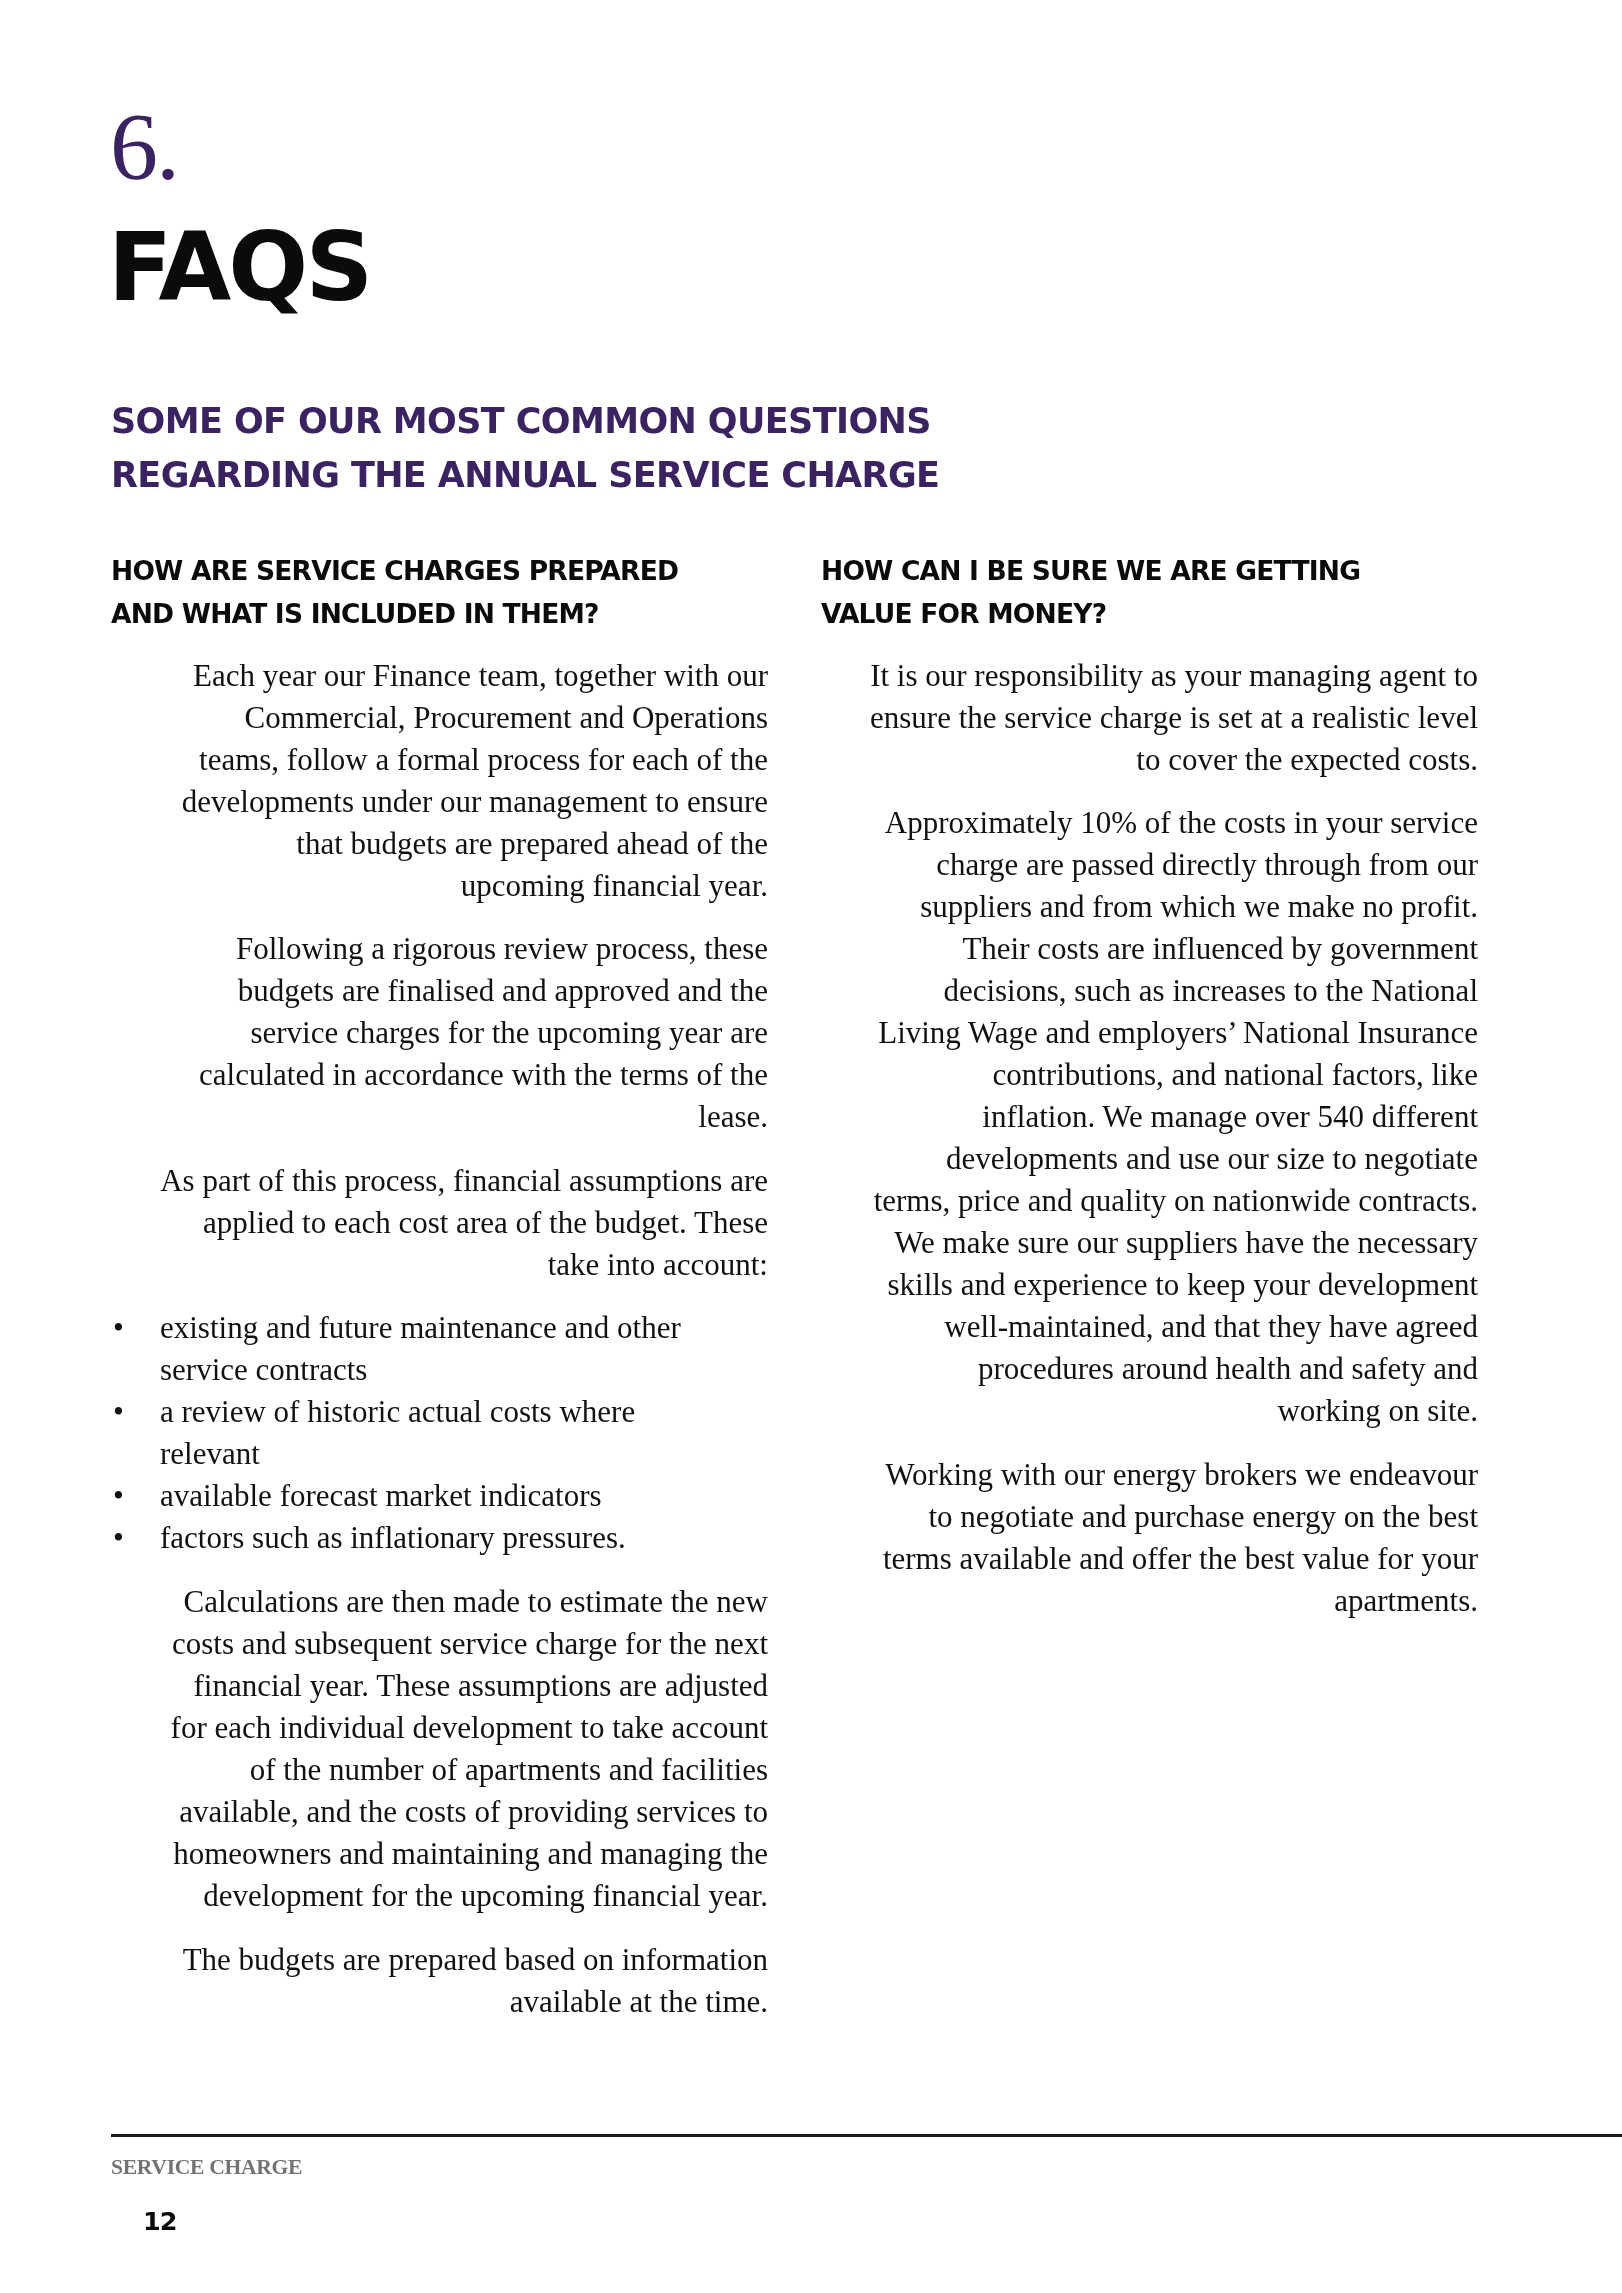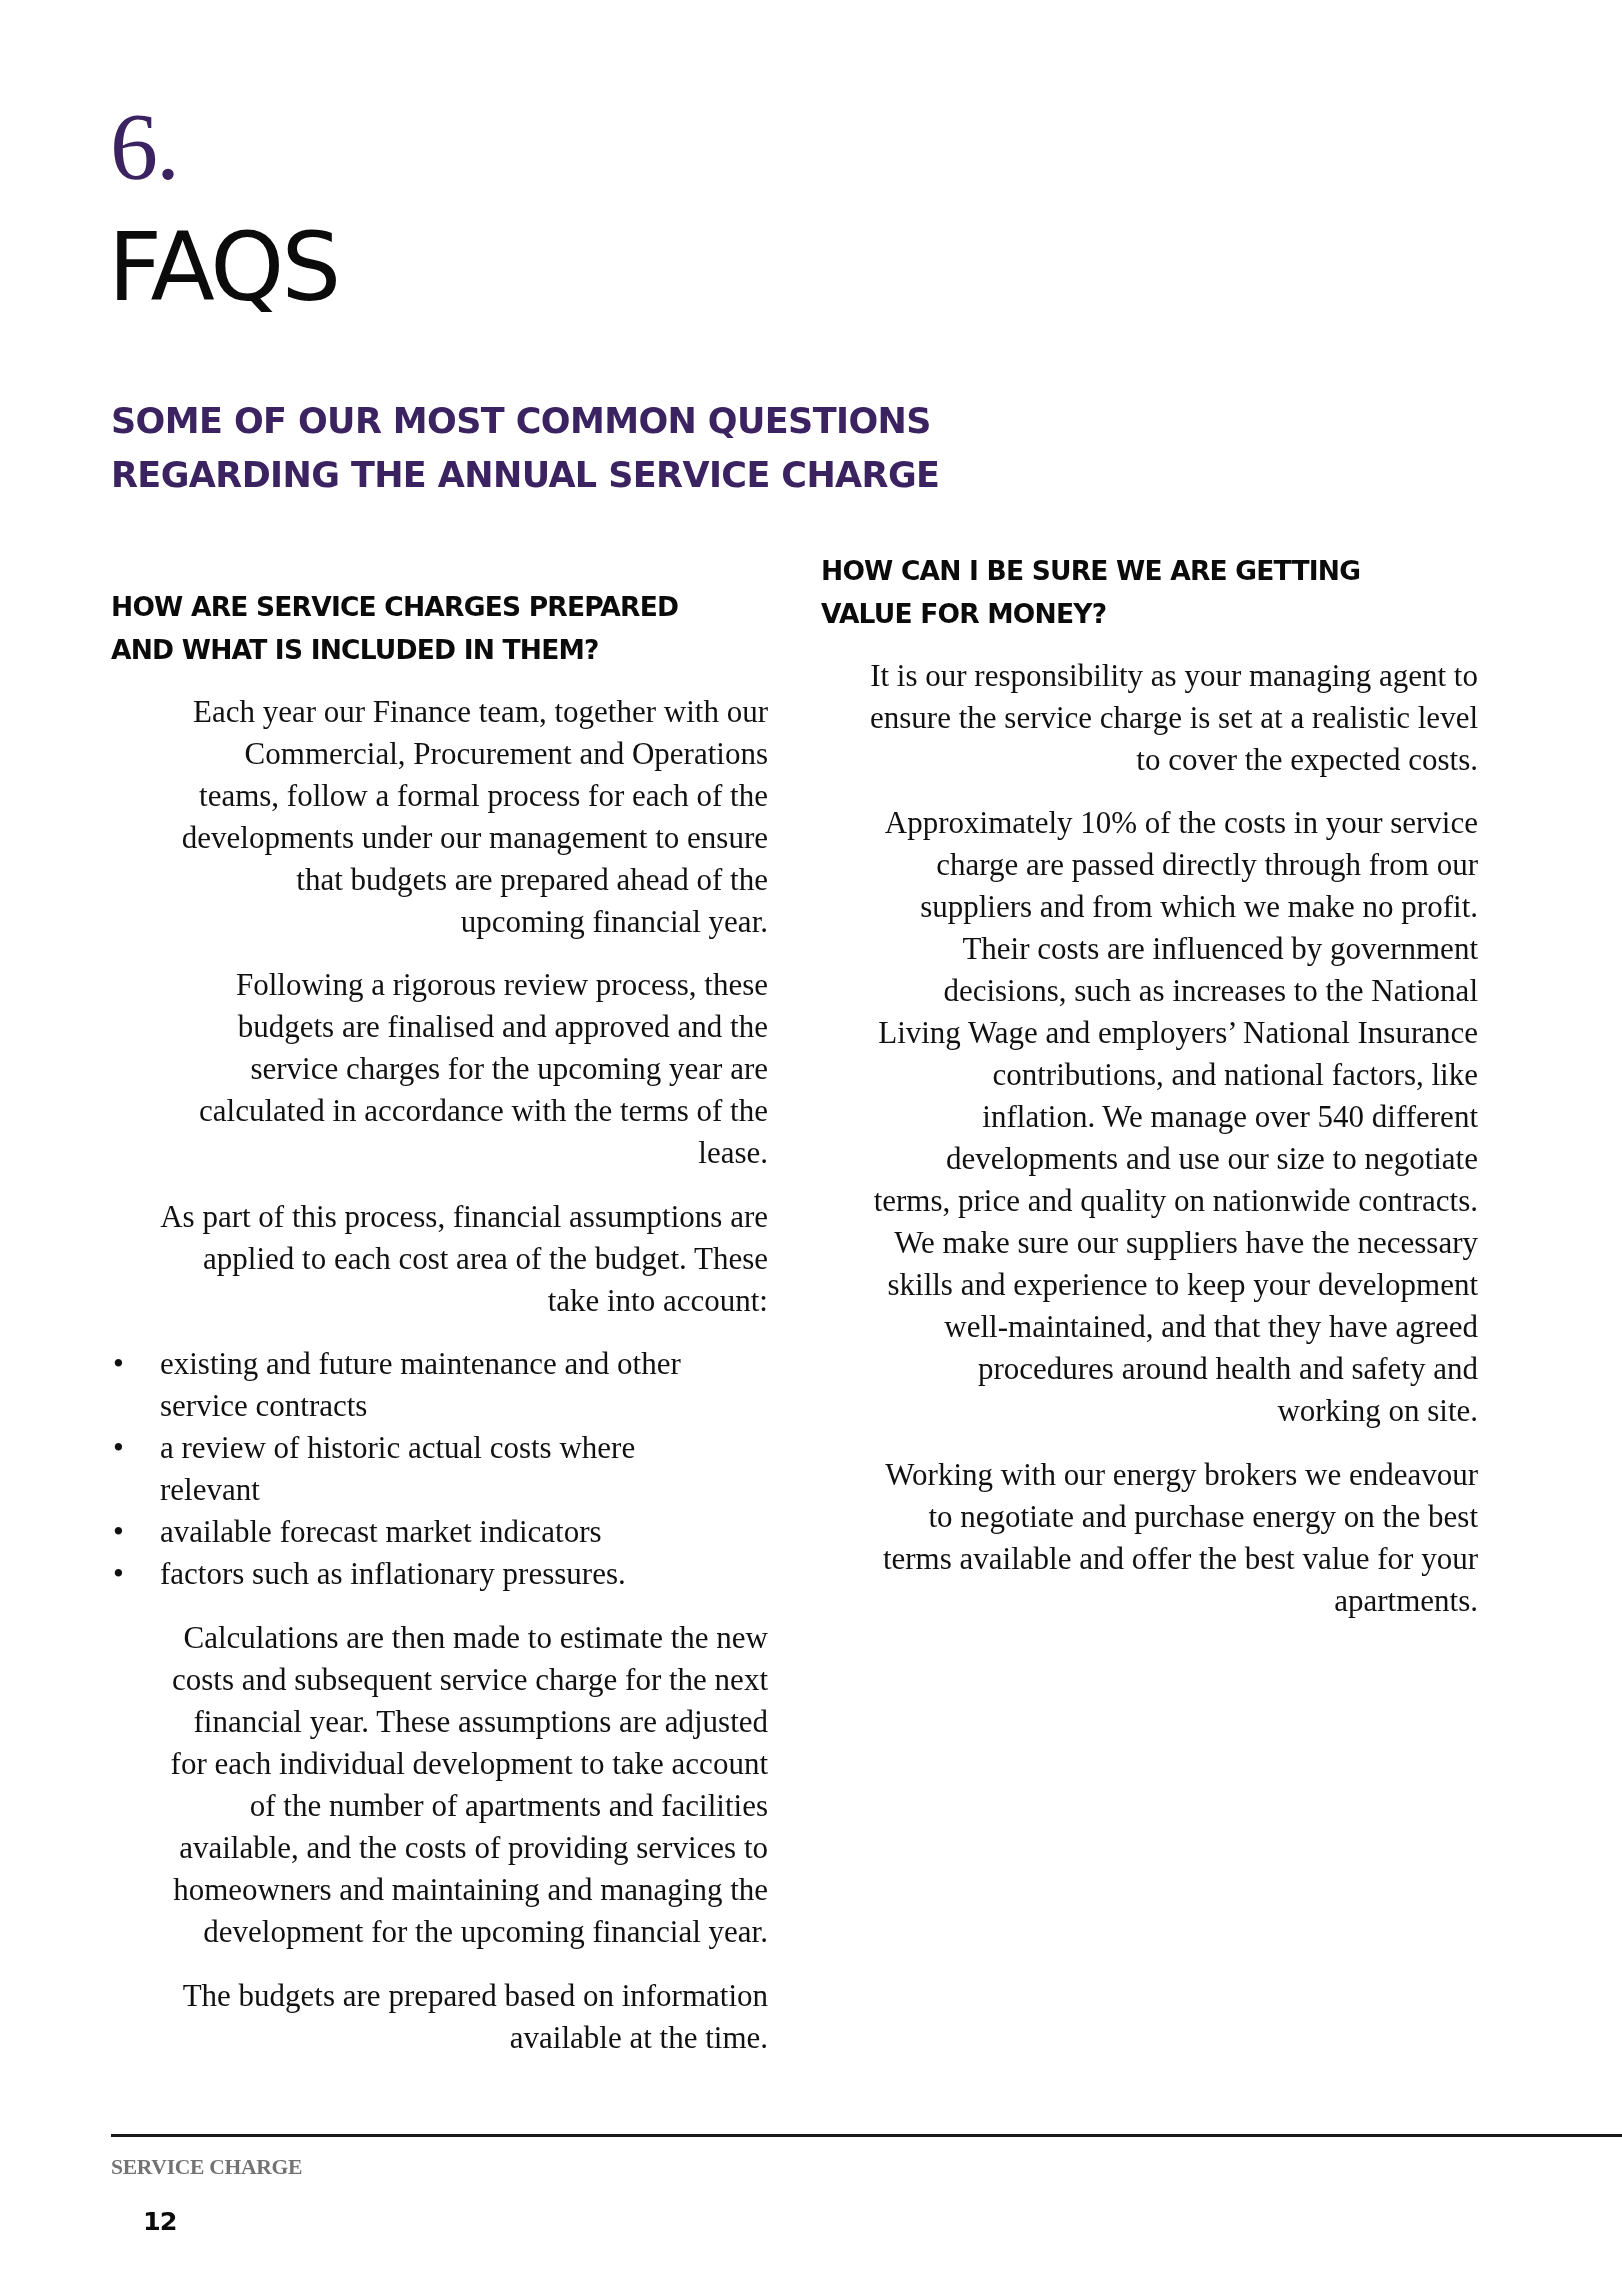--- a/index.html
+++ b/index.html
@@ -28,7 +28,7 @@
       left: 108px;
       top: 214px;
       font-family: "DejaVu Sans", "Liberation Sans", sans-serif;
-      font-weight: normal;
+      font-weight: bold;
       font-size: 94px;
       line-height: 108px;
       color: #0b0b0b;

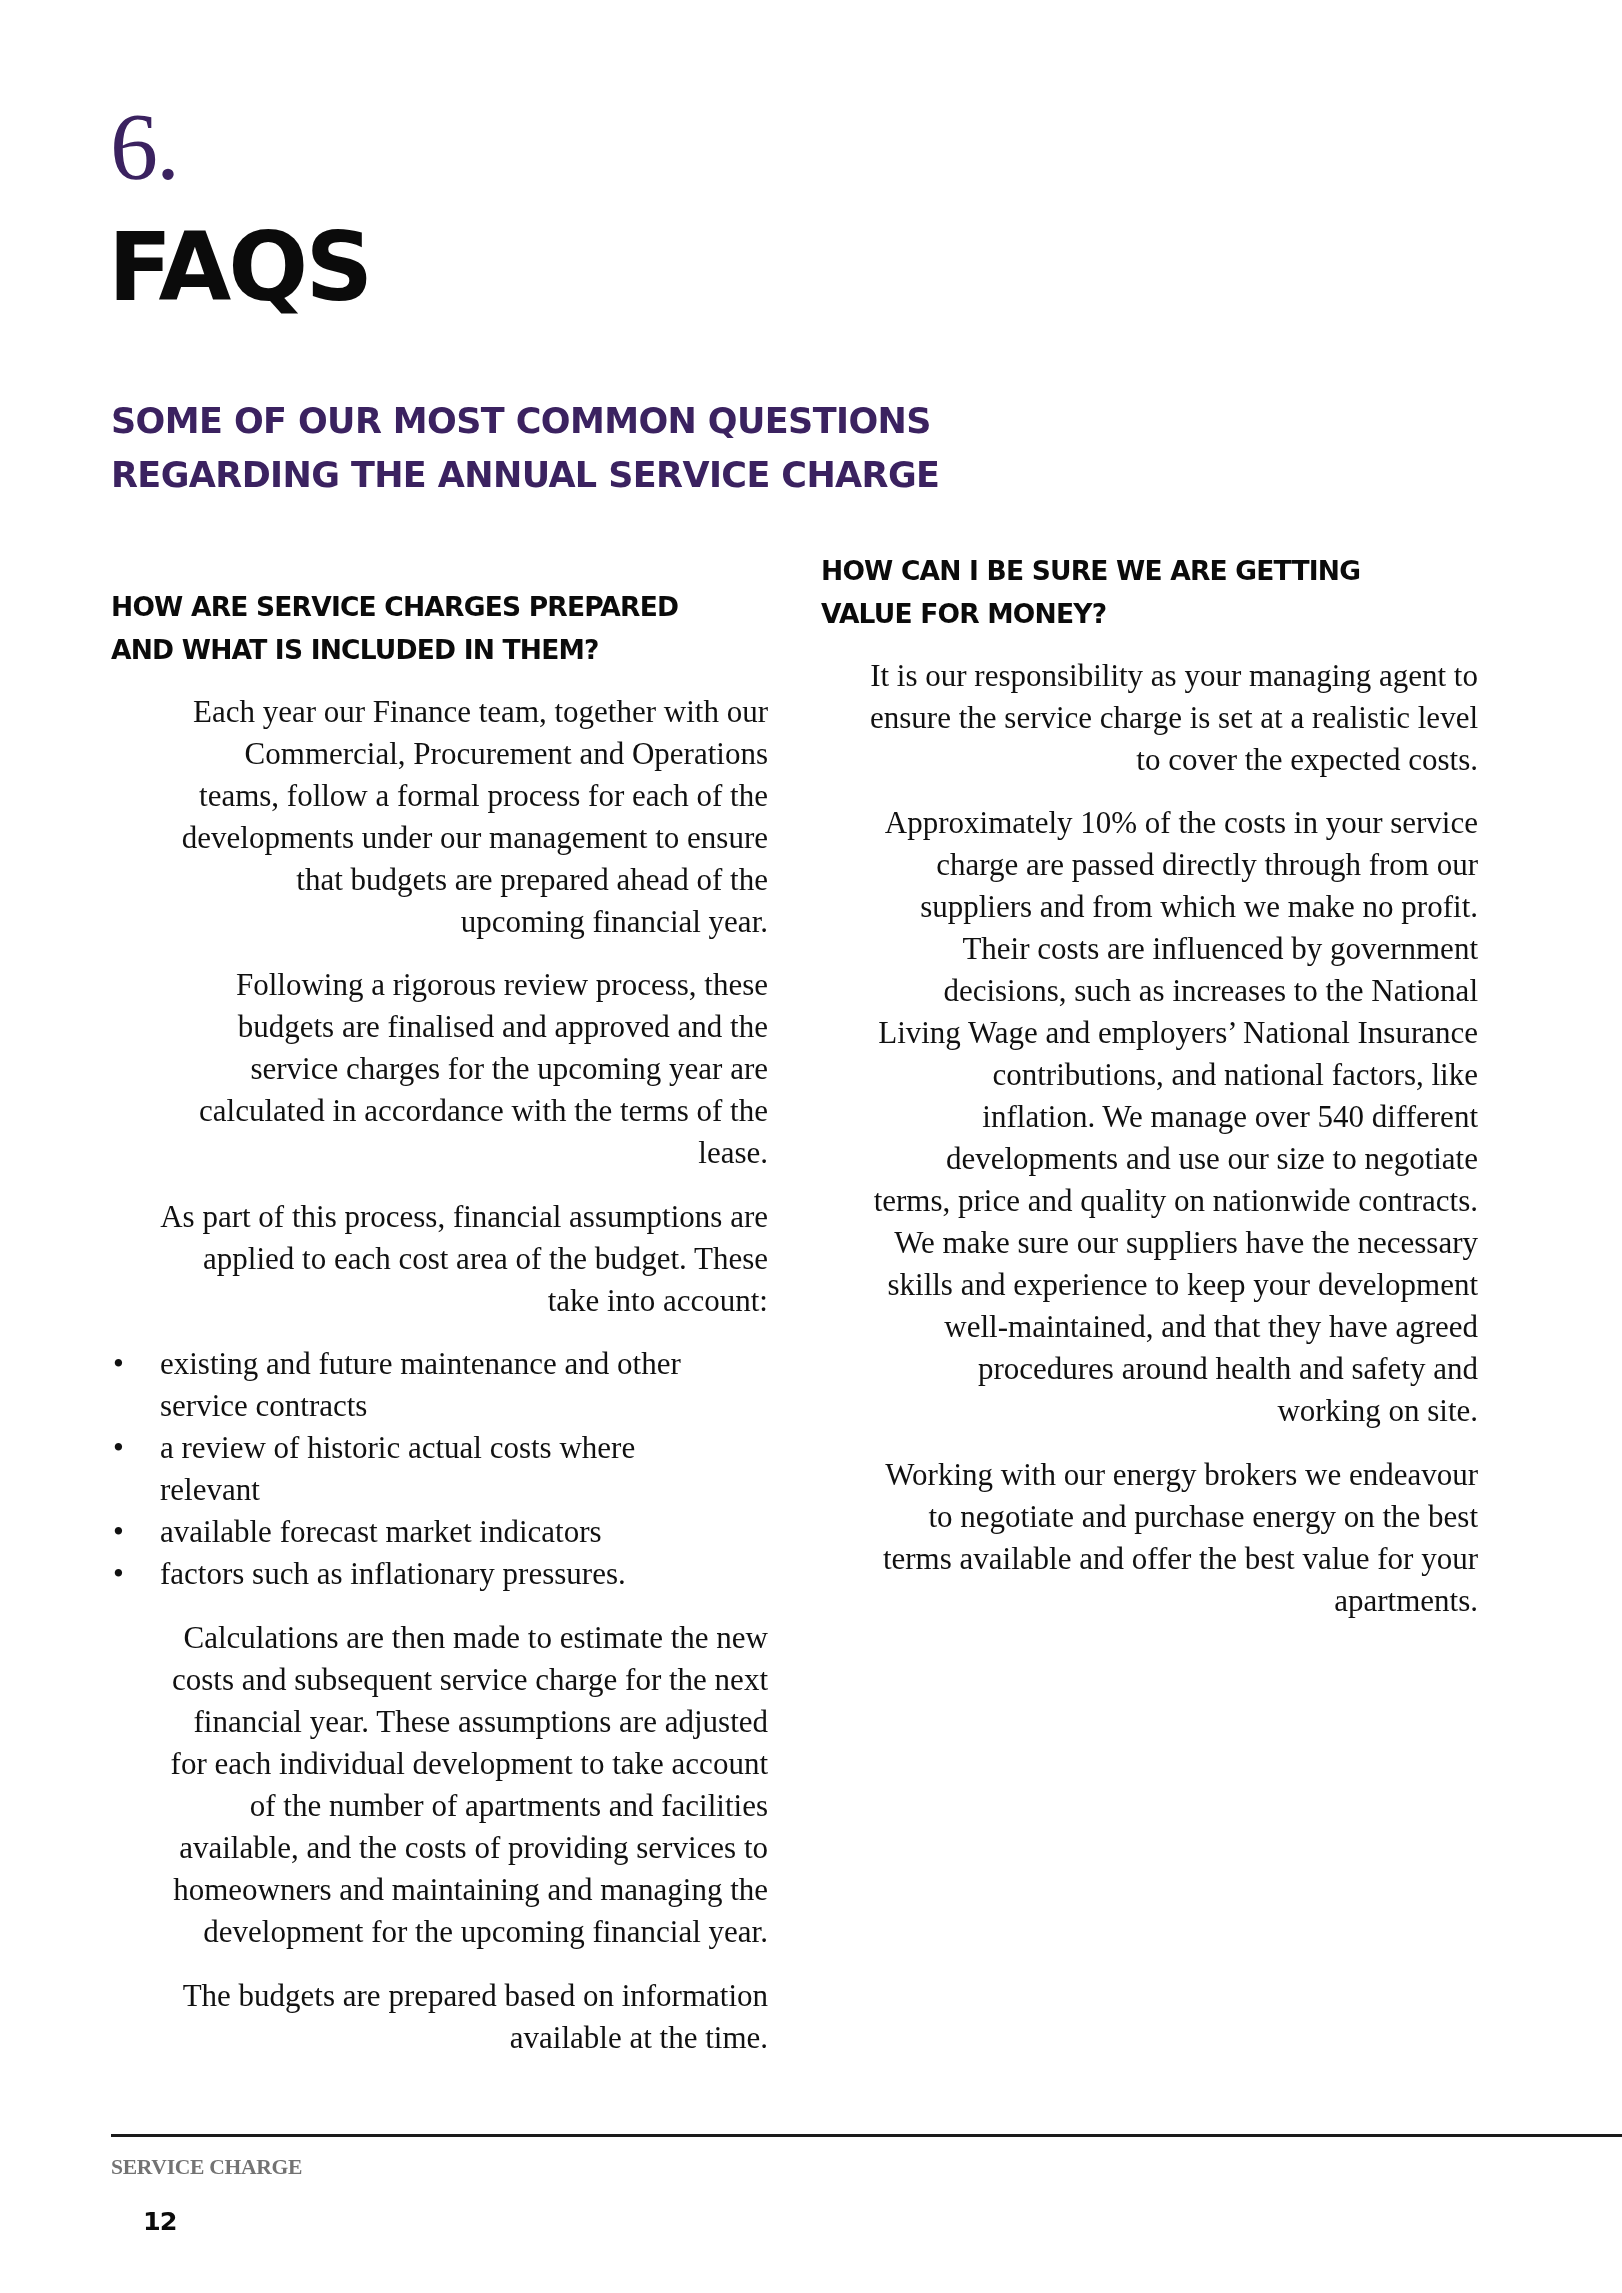--- a/index.html
+++ b/index.html
@@ -53,7 +53,7 @@
       top: 549px;
       width: 657px;
     }
-    .col-left { left: 111px; margin-top: 36px; }
+    .col-left { left: 111px; }
     .col-right { left: 821px; }
     .question {
       font-family: "DejaVu Sans", "Liberation Sans", sans-serif;

